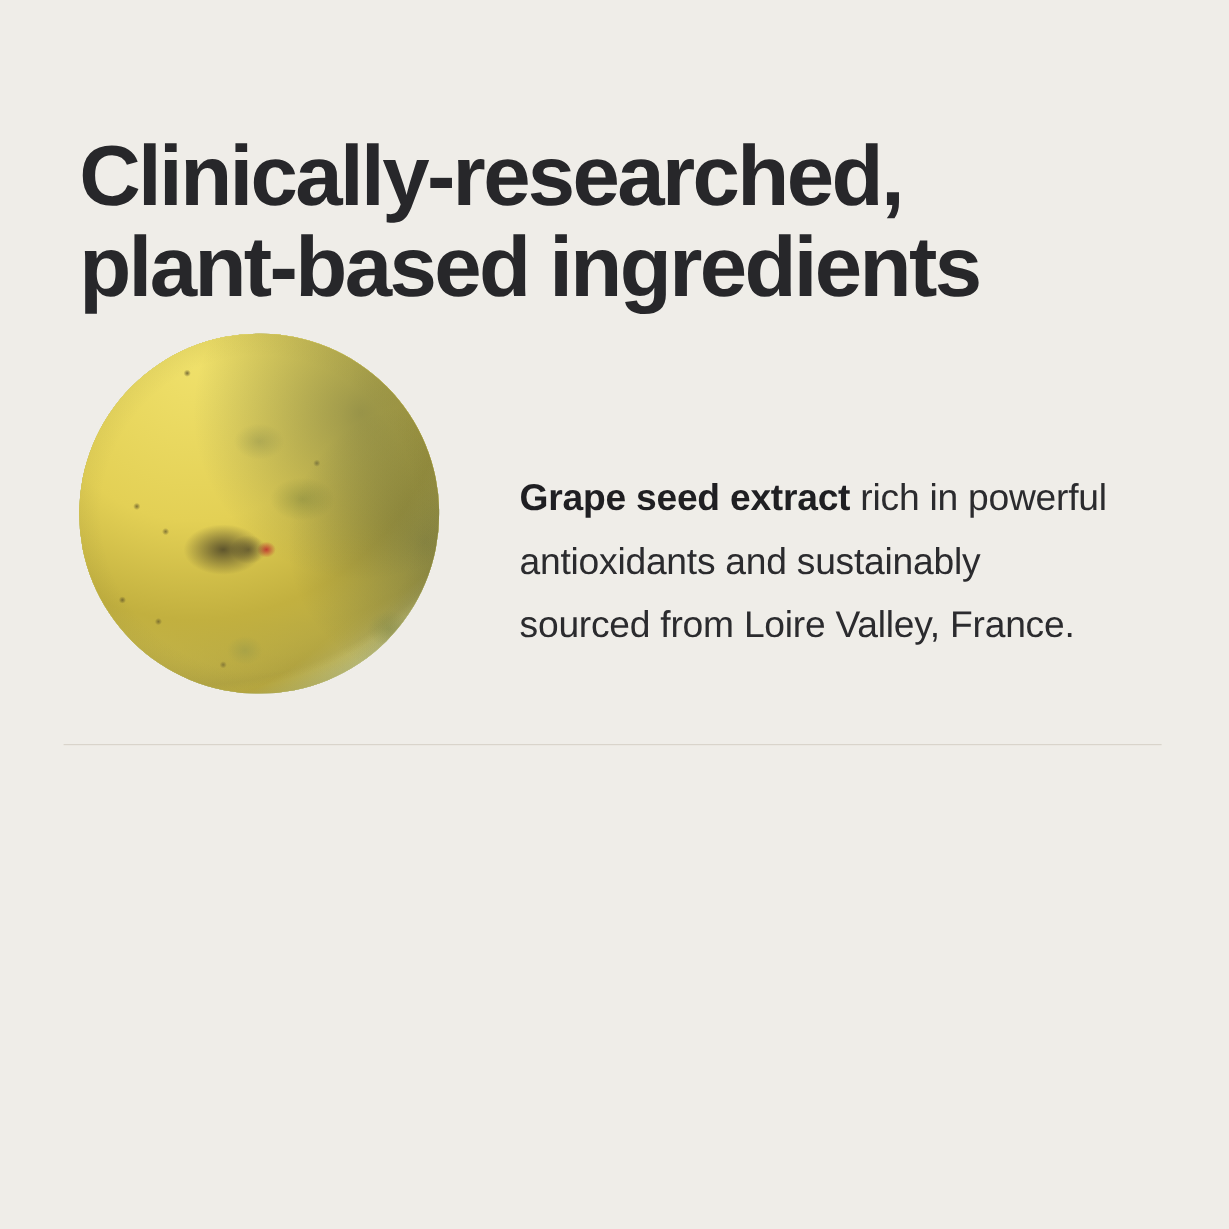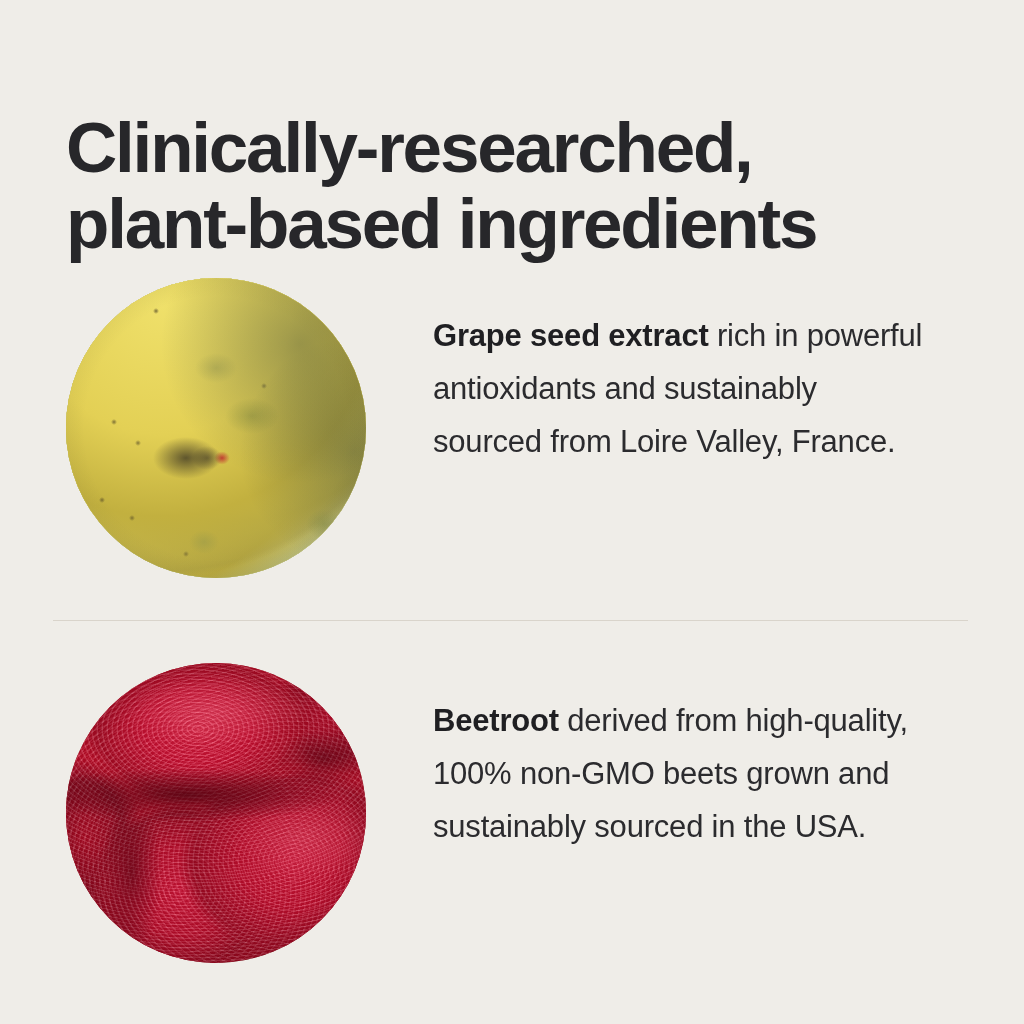--- a/index.html
+++ b/index.html
@@ -40,7 +40,7 @@
     left: 0;
     width: 1024px;
     display: flex;
-    align-items: flex-start;
+    align-items: flex-end;
   }
   .row-grape   { top: 278px; }
   .row-beet    { top: 663px; }

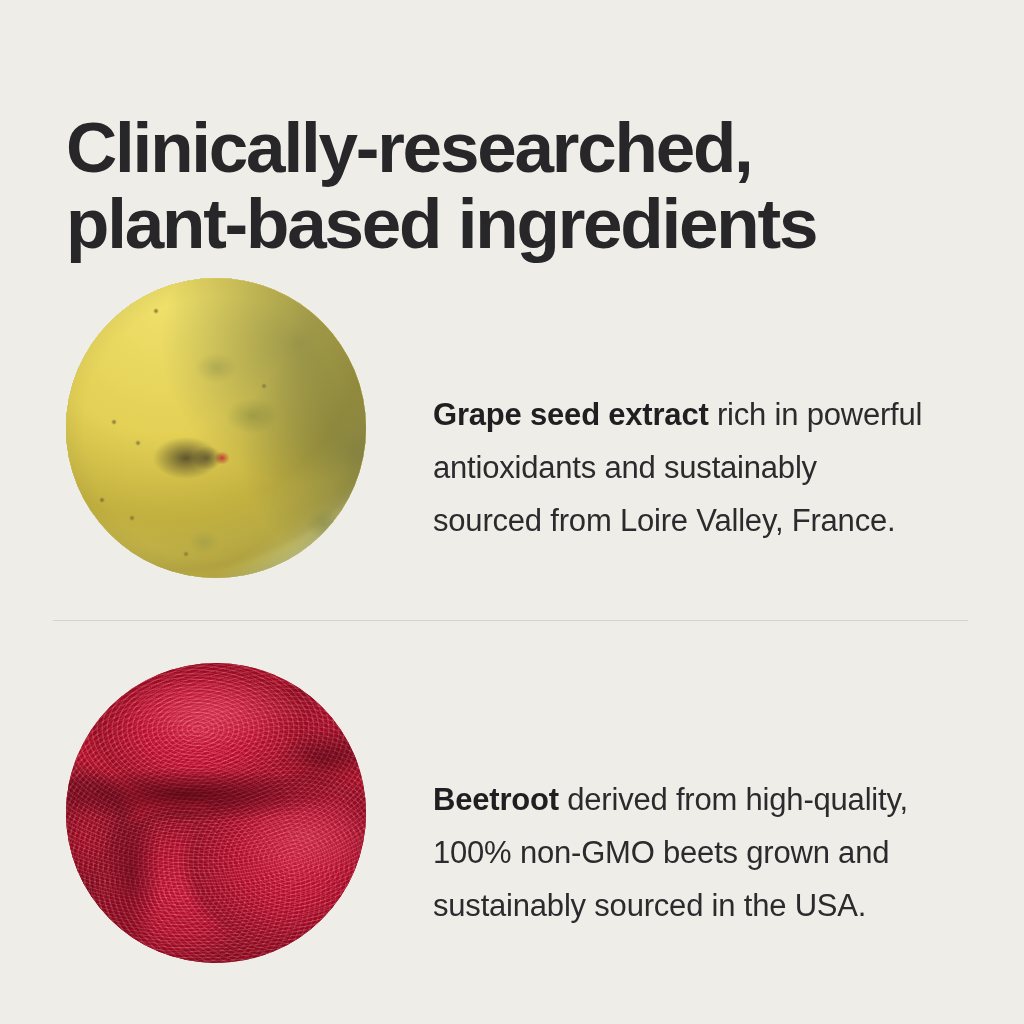--- a/index.html
+++ b/index.html
@@ -207,17 +207,6 @@
 
   <div class="divider"></div>
 
-  <div class="row row-beet">
-    <div class="thumb">
-      <div class="layer beet-base"></div>
-      <div class="layer beet-slices"></div>
-      <div class="layer beet-rings"></div>
-      <div class="layer beet-shade"></div>
-    </div>
-    <p class="copy">
-      <span class="lead">Beetroot</span><span> derived from high-quality, 100% non-GMO beets grown and sustainably sourced in the USA.</span>
-    </p>
-  </div>
 
 </div>
 

